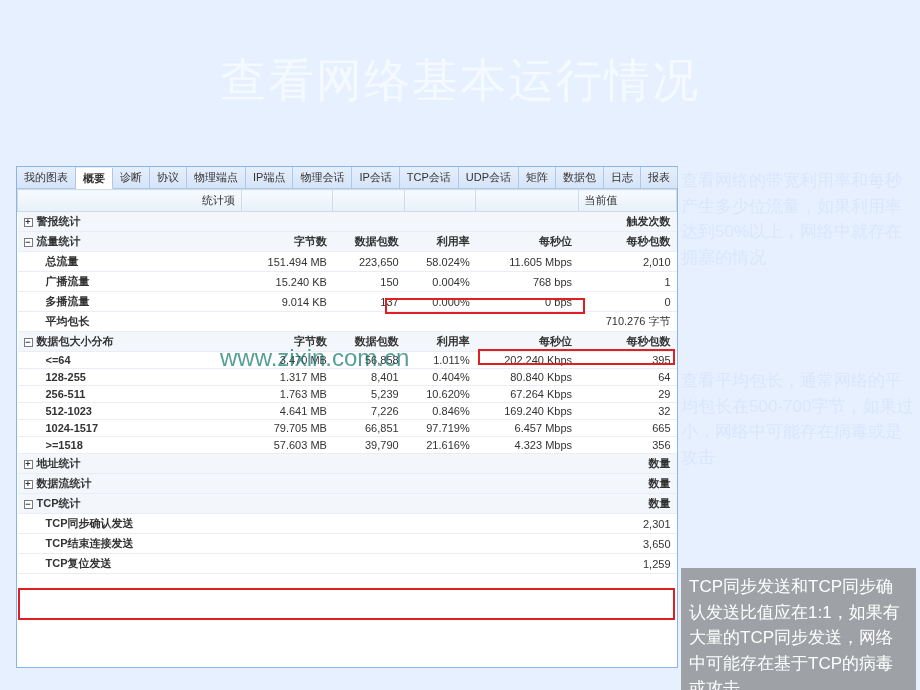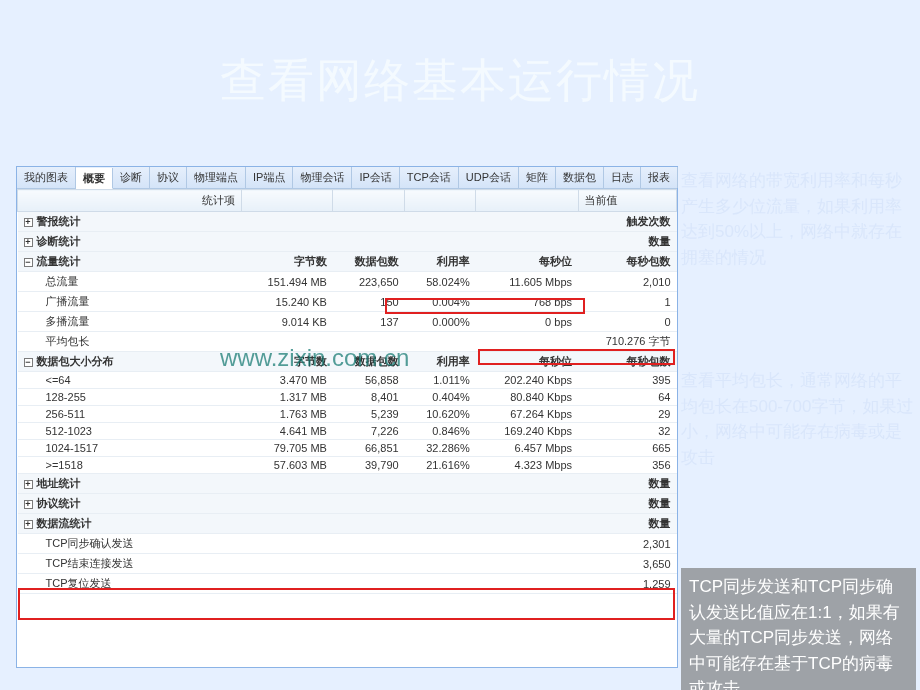--- a/index.html
+++ b/index.html
@@ -185,14 +185,6 @@
             <td></td>
         <td>触发次数</td>
       </tr>
-      <tr class="section-row">
-        <td><span class="tree-toggle">+</span><span>诊断统计</span></td>
-        <td></td>
-            <td></td>
-            <td></td>
-            <td></td>
-        <td>数量</td>
-      </tr>
 
       <tr class="section-row">
         <td><span class="tree-toggle">−</span><span>流量统计</span></td>

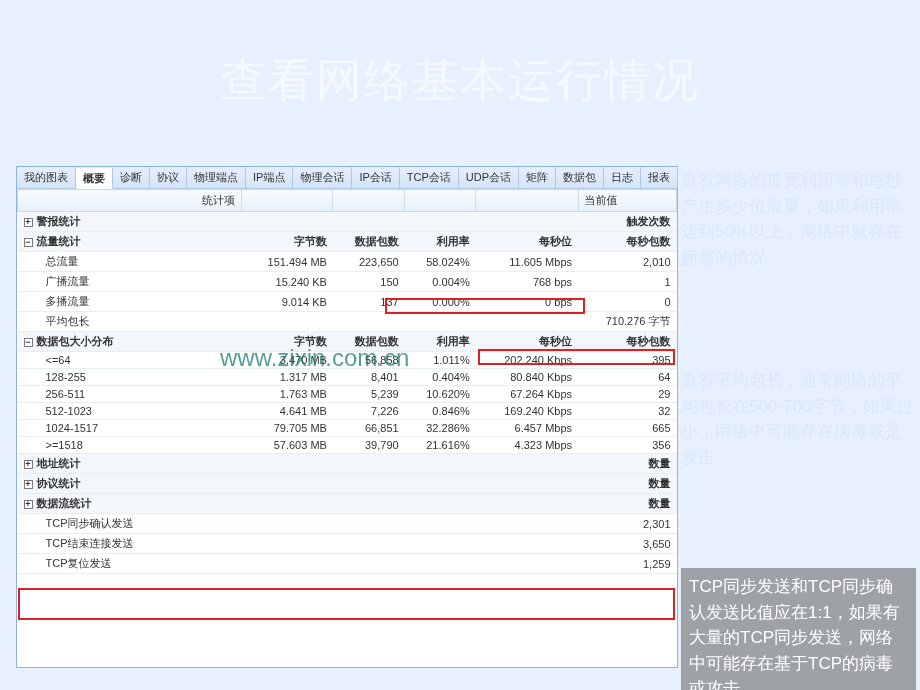--- a/index.html
+++ b/index.html
@@ -122,7 +122,7 @@
   margin-right: 4px;
   background: #fff;
 }
-.indent { padding-left: 28px !important; text-align: left !important; }
+.indent { padding-left: 28px !important; text-align: left !important; font-weight: bold; }
 .highlight-box {
   position: absolute;
   border: 2px solid #e02020;

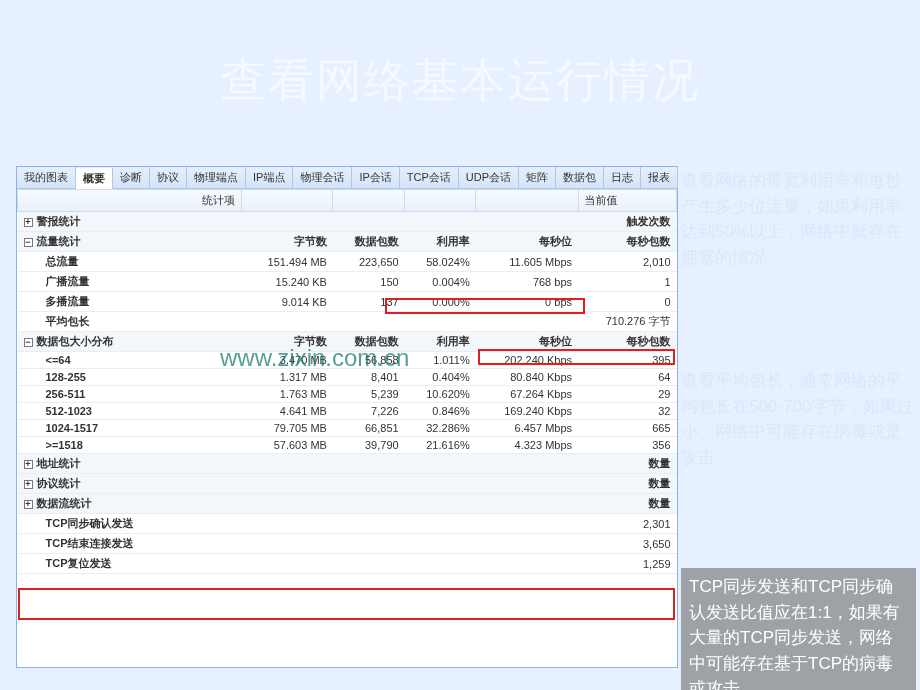--- a/index.html
+++ b/index.html
@@ -271,7 +271,7 @@
             <td class="indent">1024-1517</td>
             <td>79.705 MB</td>
             <td>66,851</td>
-            <td>32.286%</td>
+            <td>97.719%</td>
             <td>6.457 Mbps</td>
             <td>665</td>
           </tr>

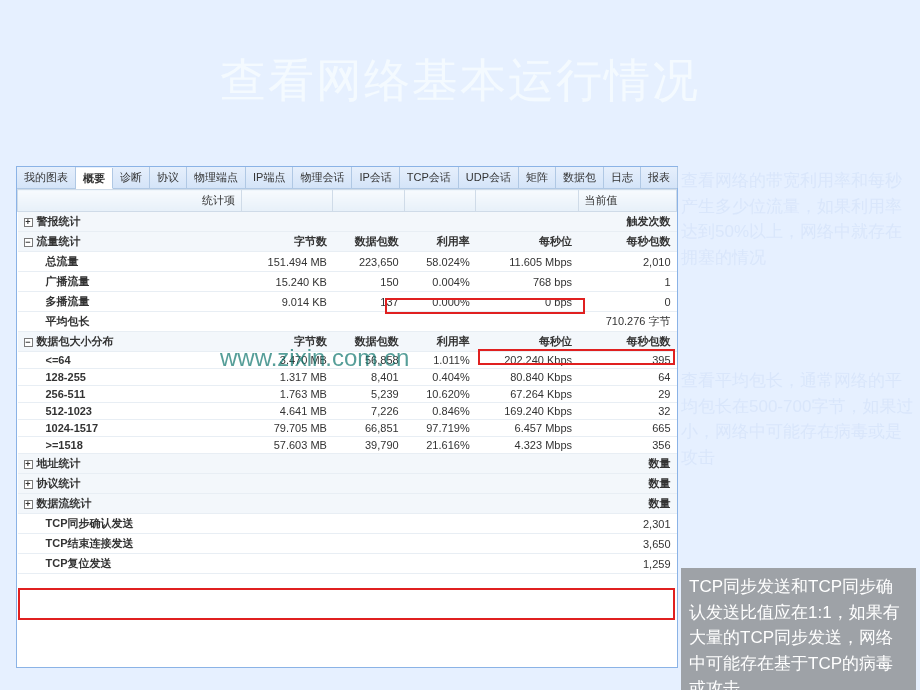--- a/index.html
+++ b/index.html
@@ -293,14 +293,6 @@
         <td>数量</td>
       </tr>
       <tr class="section-row">
-        <td><span class="tree-toggle">+</span><span>协议统计</span></td>
-        <td></td>
-            <td></td>
-            <td></td>
-            <td></td>
-        <td>数量</td>
-      </tr>
-      <tr class="section-row">
         <td><span class="tree-toggle">+</span><span>数据流统计</span></td>
         <td></td>
             <td></td>

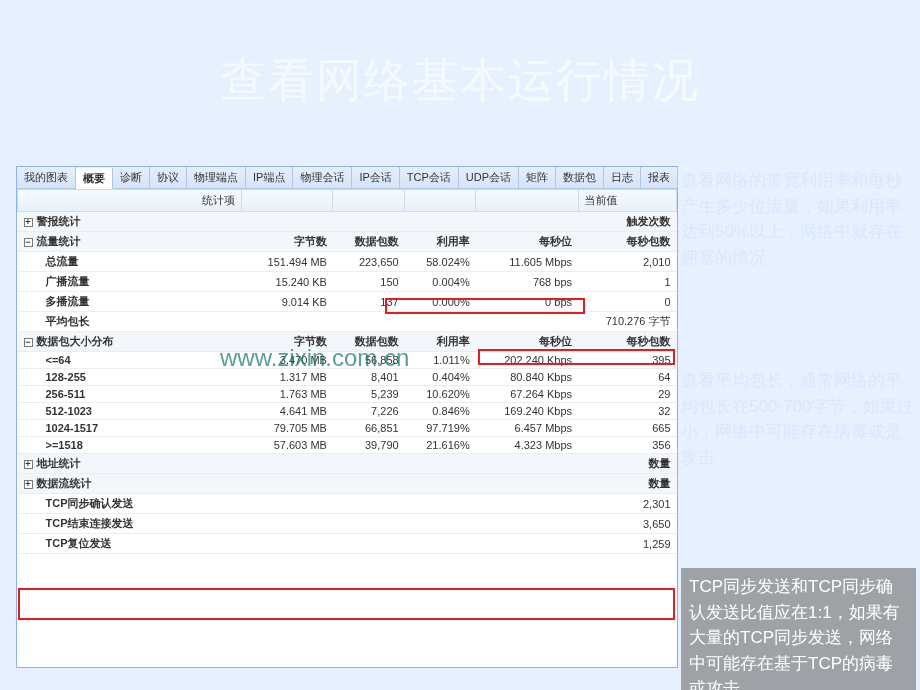--- a/index.html
+++ b/index.html
@@ -301,6 +301,14 @@
         <td>数量</td>
       </tr>
 
+      <tr class="section-row">
+        <td><span class="tree-toggle">−</span><span>TCP统计</span></td>
+        <td></td>
+            <td></td>
+            <td></td>
+            <td></td>
+        <td>数量</td>
+      </tr>
       <tr>
         <td class="indent">TCP同步确认发送</td>
         <td></td>

